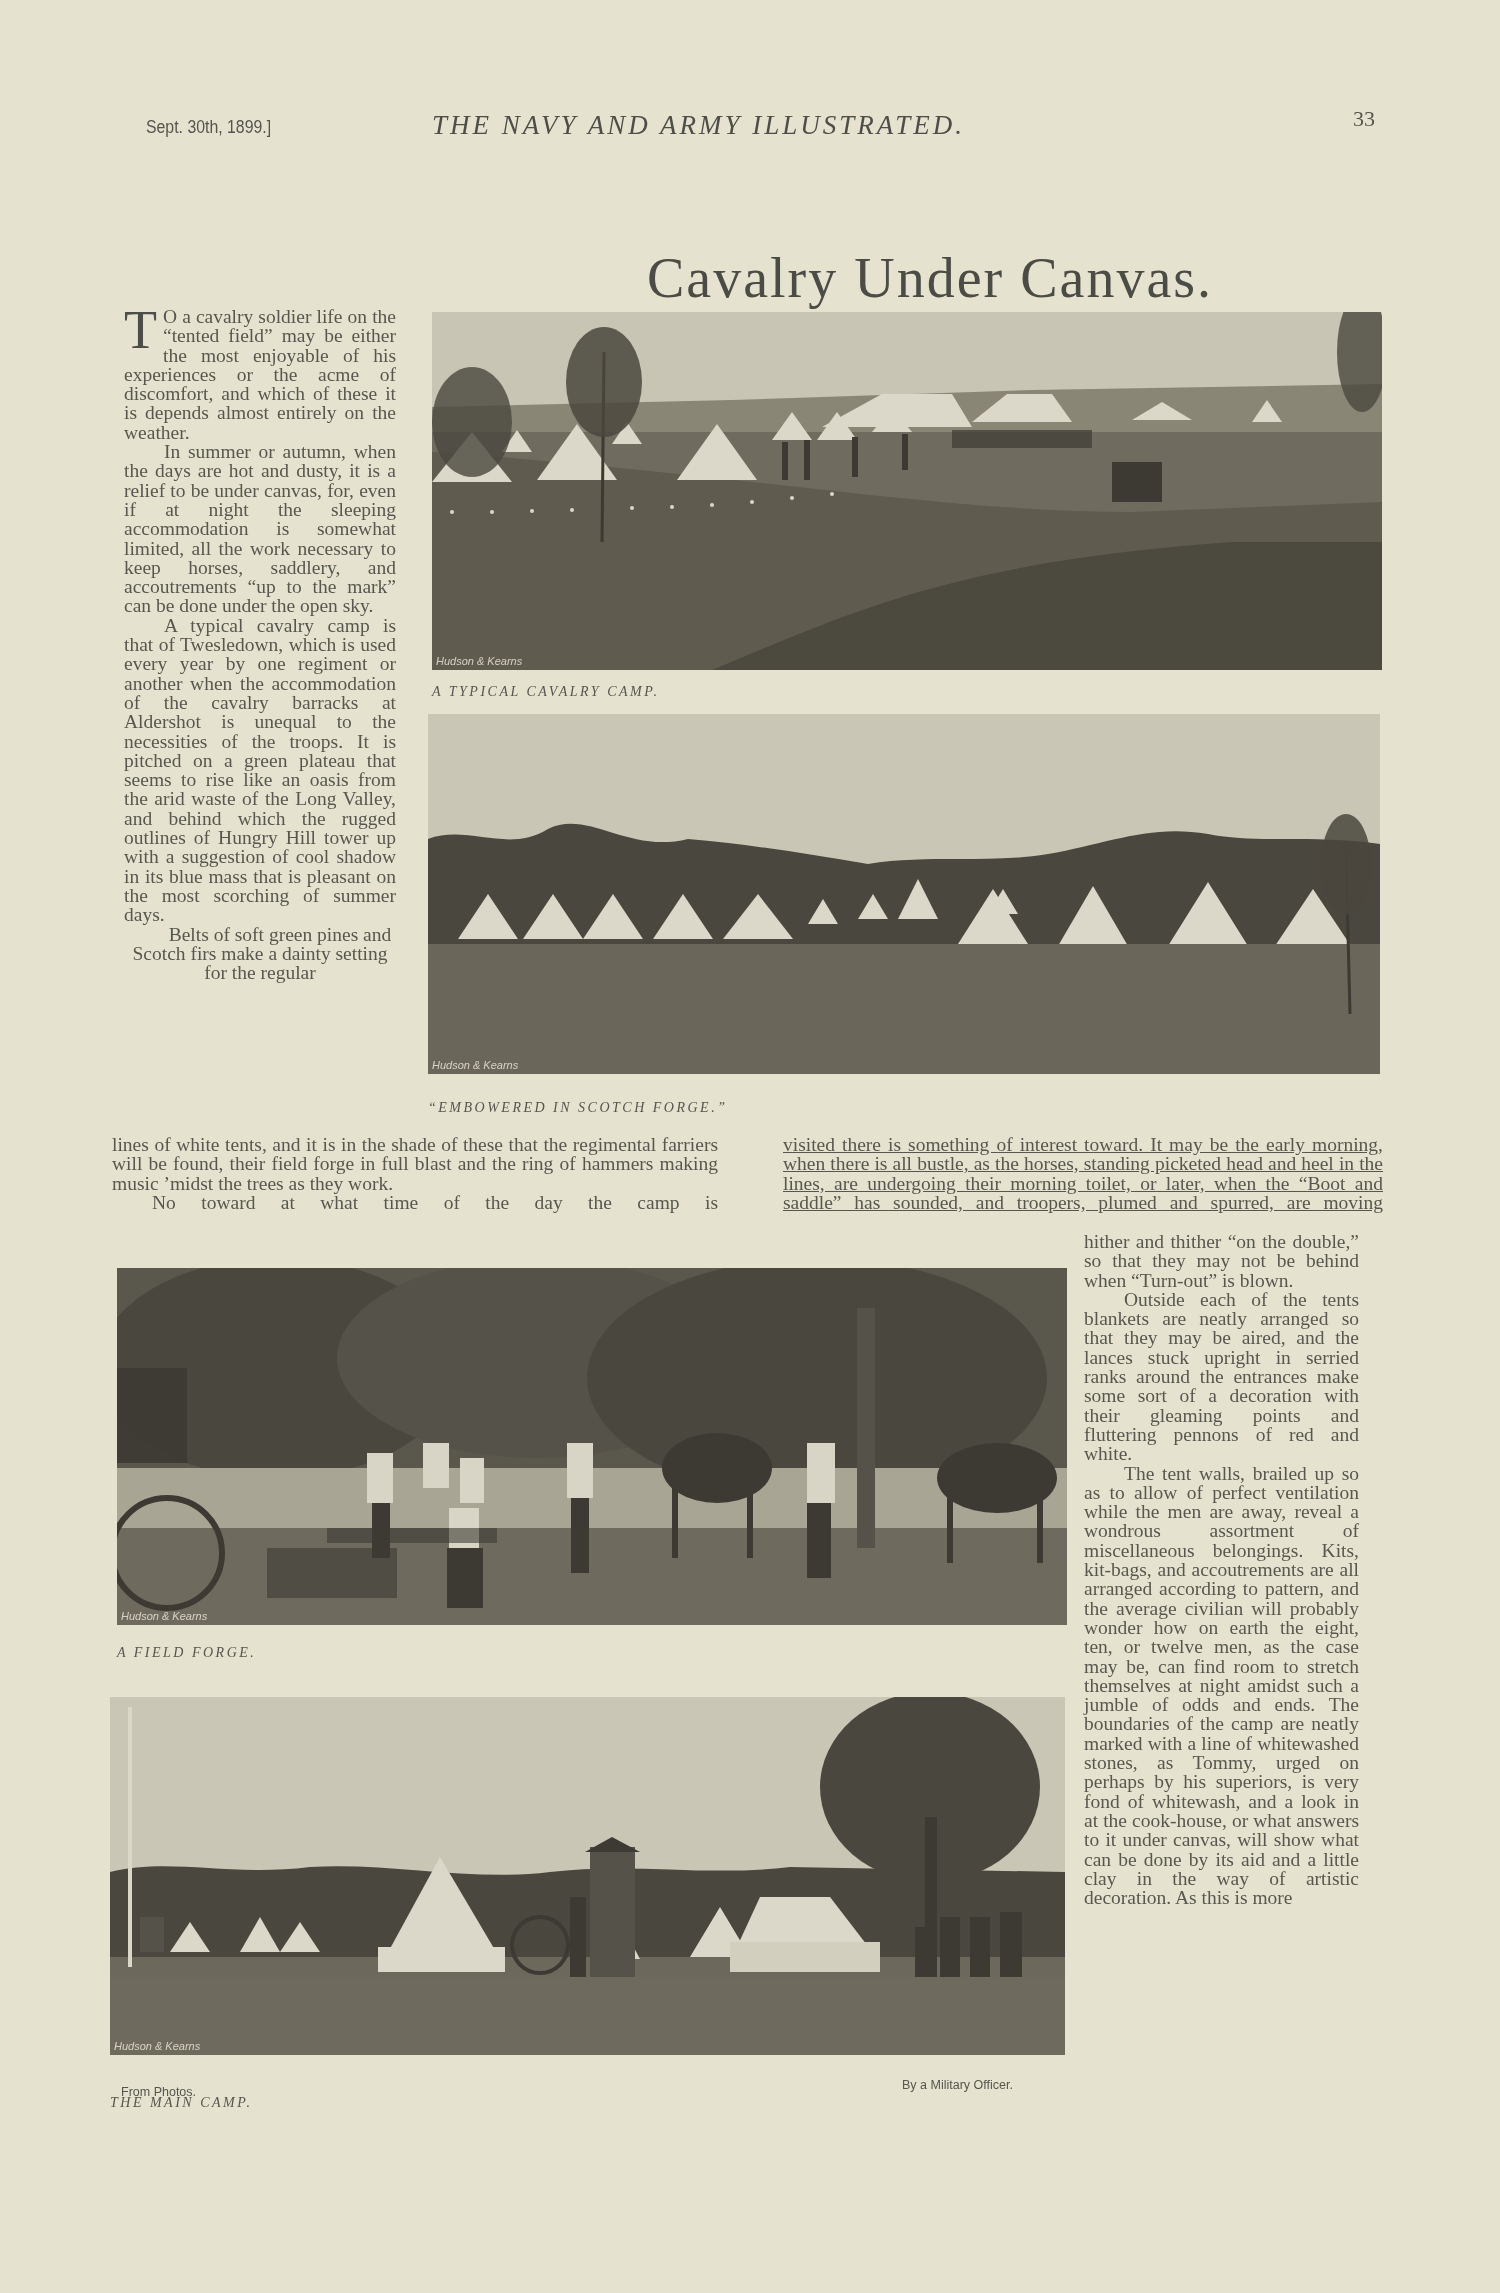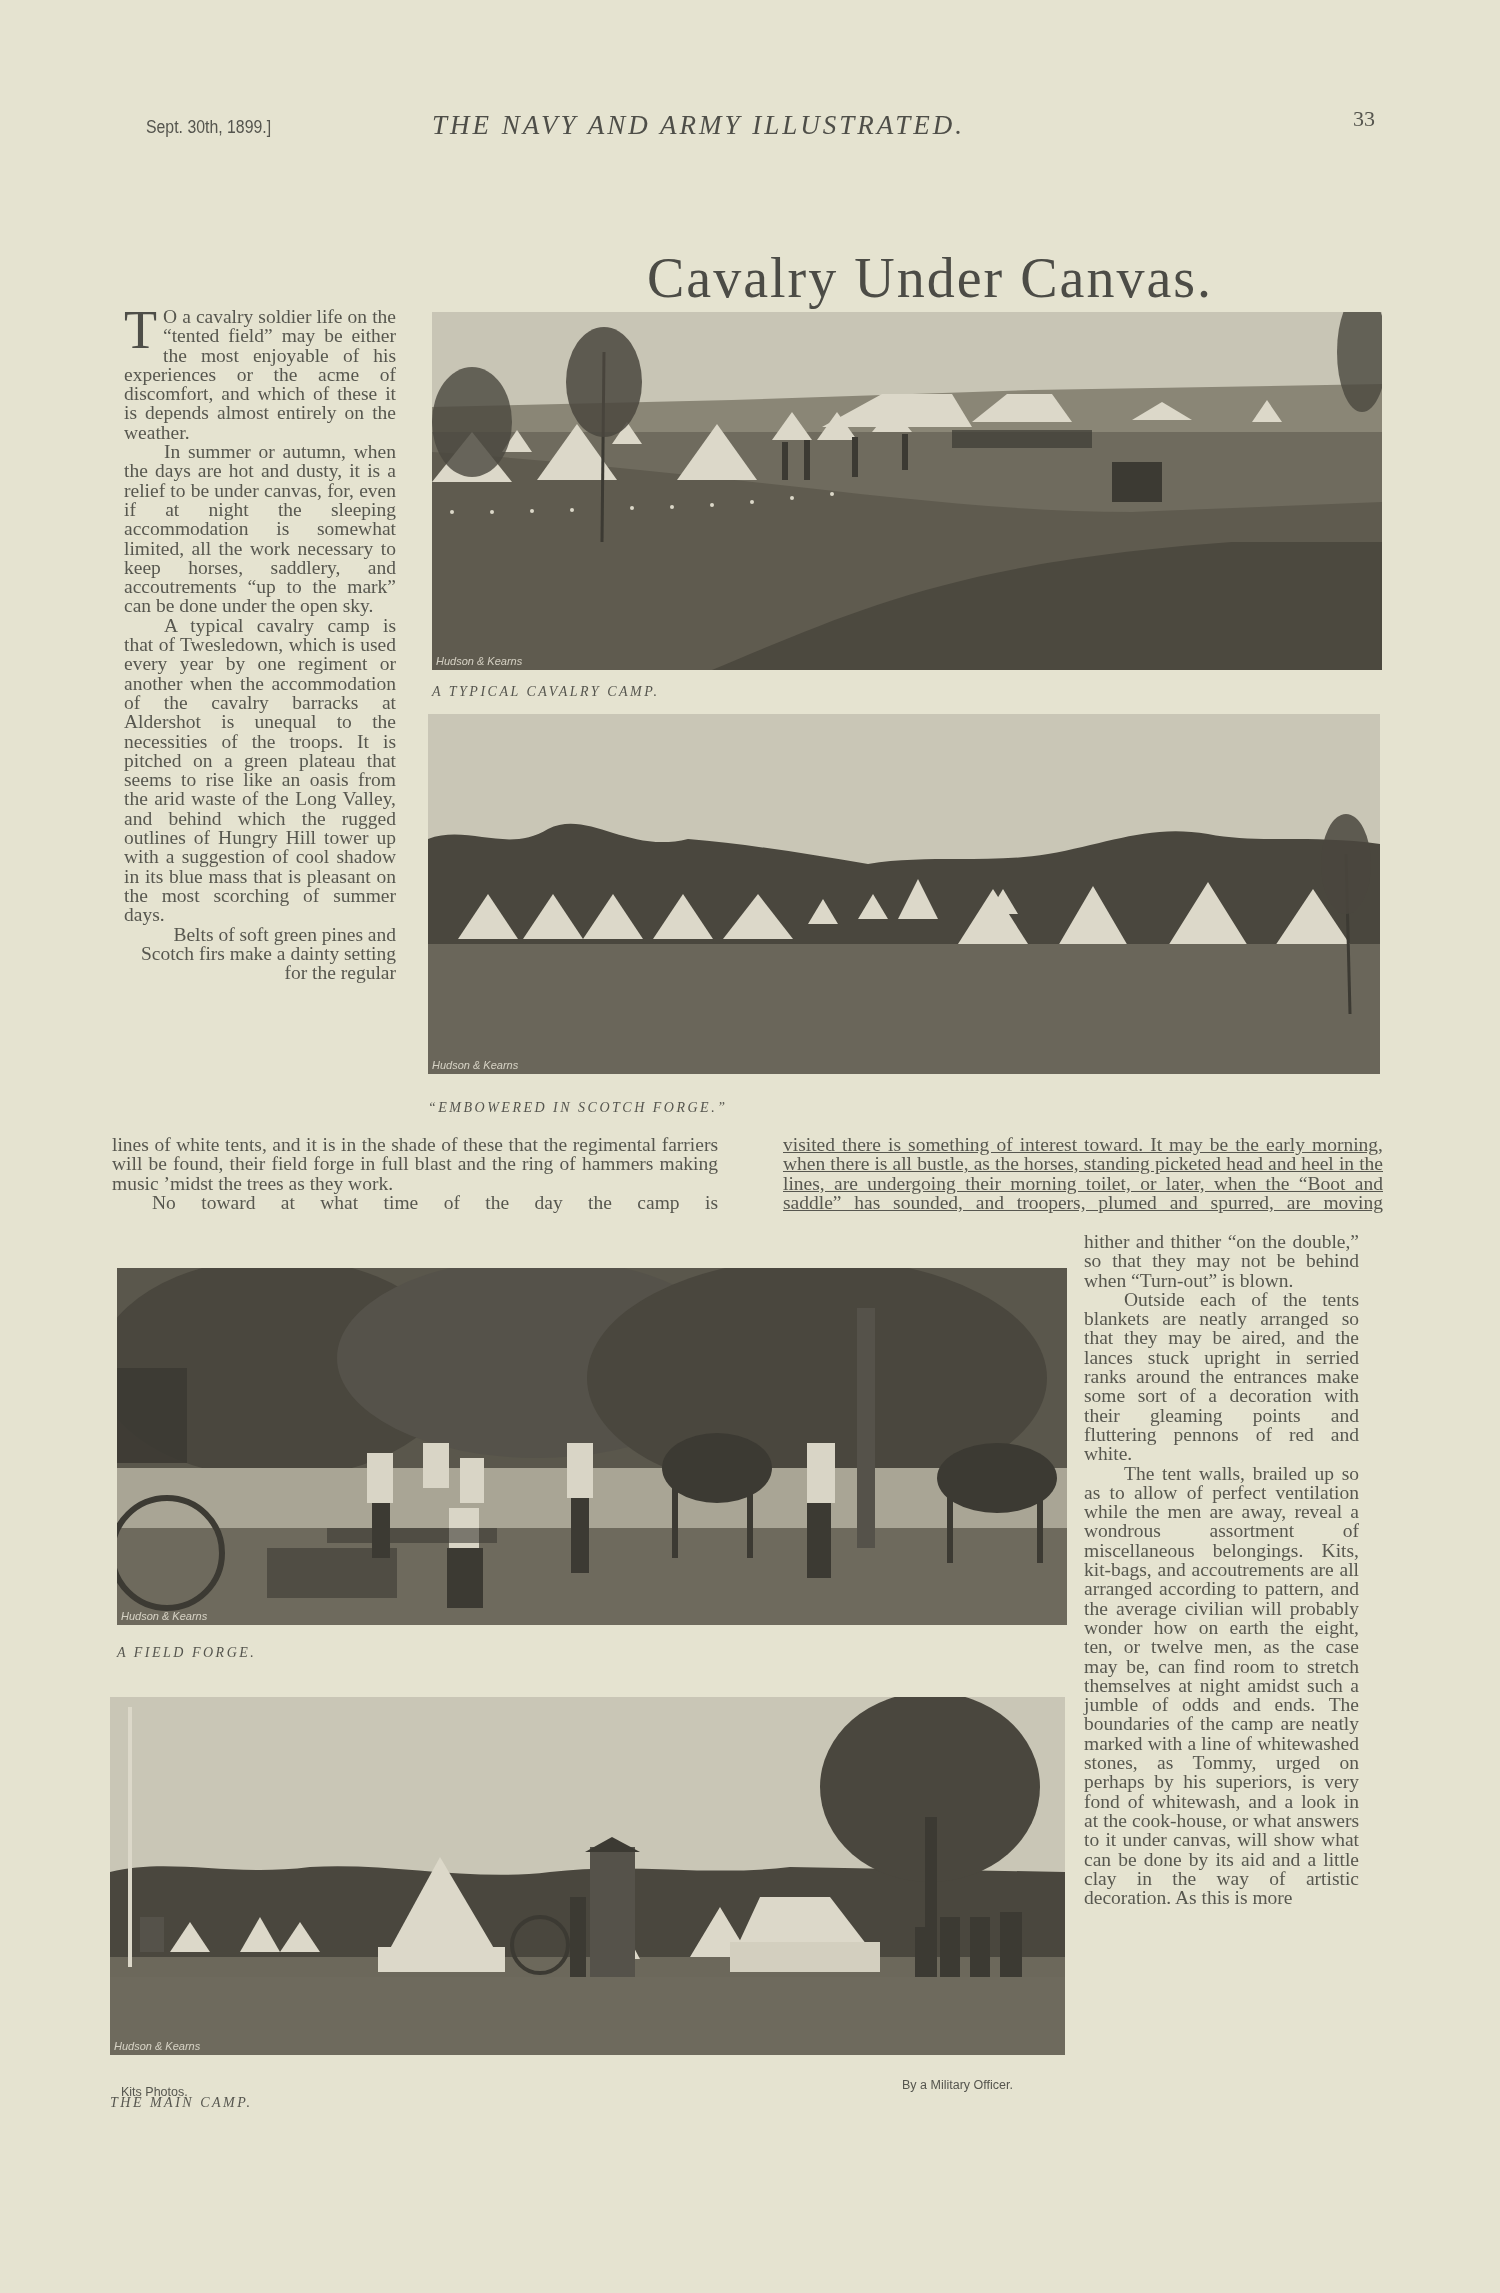--- a/index.html
+++ b/index.html
@@ -34,7 +34,7 @@
   <p class="first"><span class="dropcap">T</span><span>O a cavalry soldier life on the “tented field” may be either the most enjoyable of his experiences or the acme of discomfort, and which of these it is depends almost entirely on the weather.</span></p>
   <p>In summer or autumn, when the days are hot and dusty, it is a relief to be under canvas, for, even if at night the sleeping accommodation is somewhat limited, all the work necessary to keep horses, saddlery, and accoutrements “up to the mark” can be done under the open sky.</p>
   <p>A typical cavalry camp is that of Twesledown, which is used every year by one regiment or another when the accommodation of the cavalry barracks at Aldershot is unequal to the necessities of the troops. It is pitched on a green plateau that seems to rise like an oasis from the arid waste of the Long Valley, and behind which the rugged outlines of Hungry Hill tower up with a suggestion of cool shadow in its blue mass that is pleasant on the most scorching of summer days.</p>
-  <p style="text-align:right;">Belts of soft green pines and Scotch firs make a dainty setting for the regular</p>
+  <p style="text-align:center;">Belts of soft green pines and Scotch firs make a dainty setting for the regular</p>
 </div>
 
 <div class="abs col" style="left:112px;top:1135px;width:606px;">

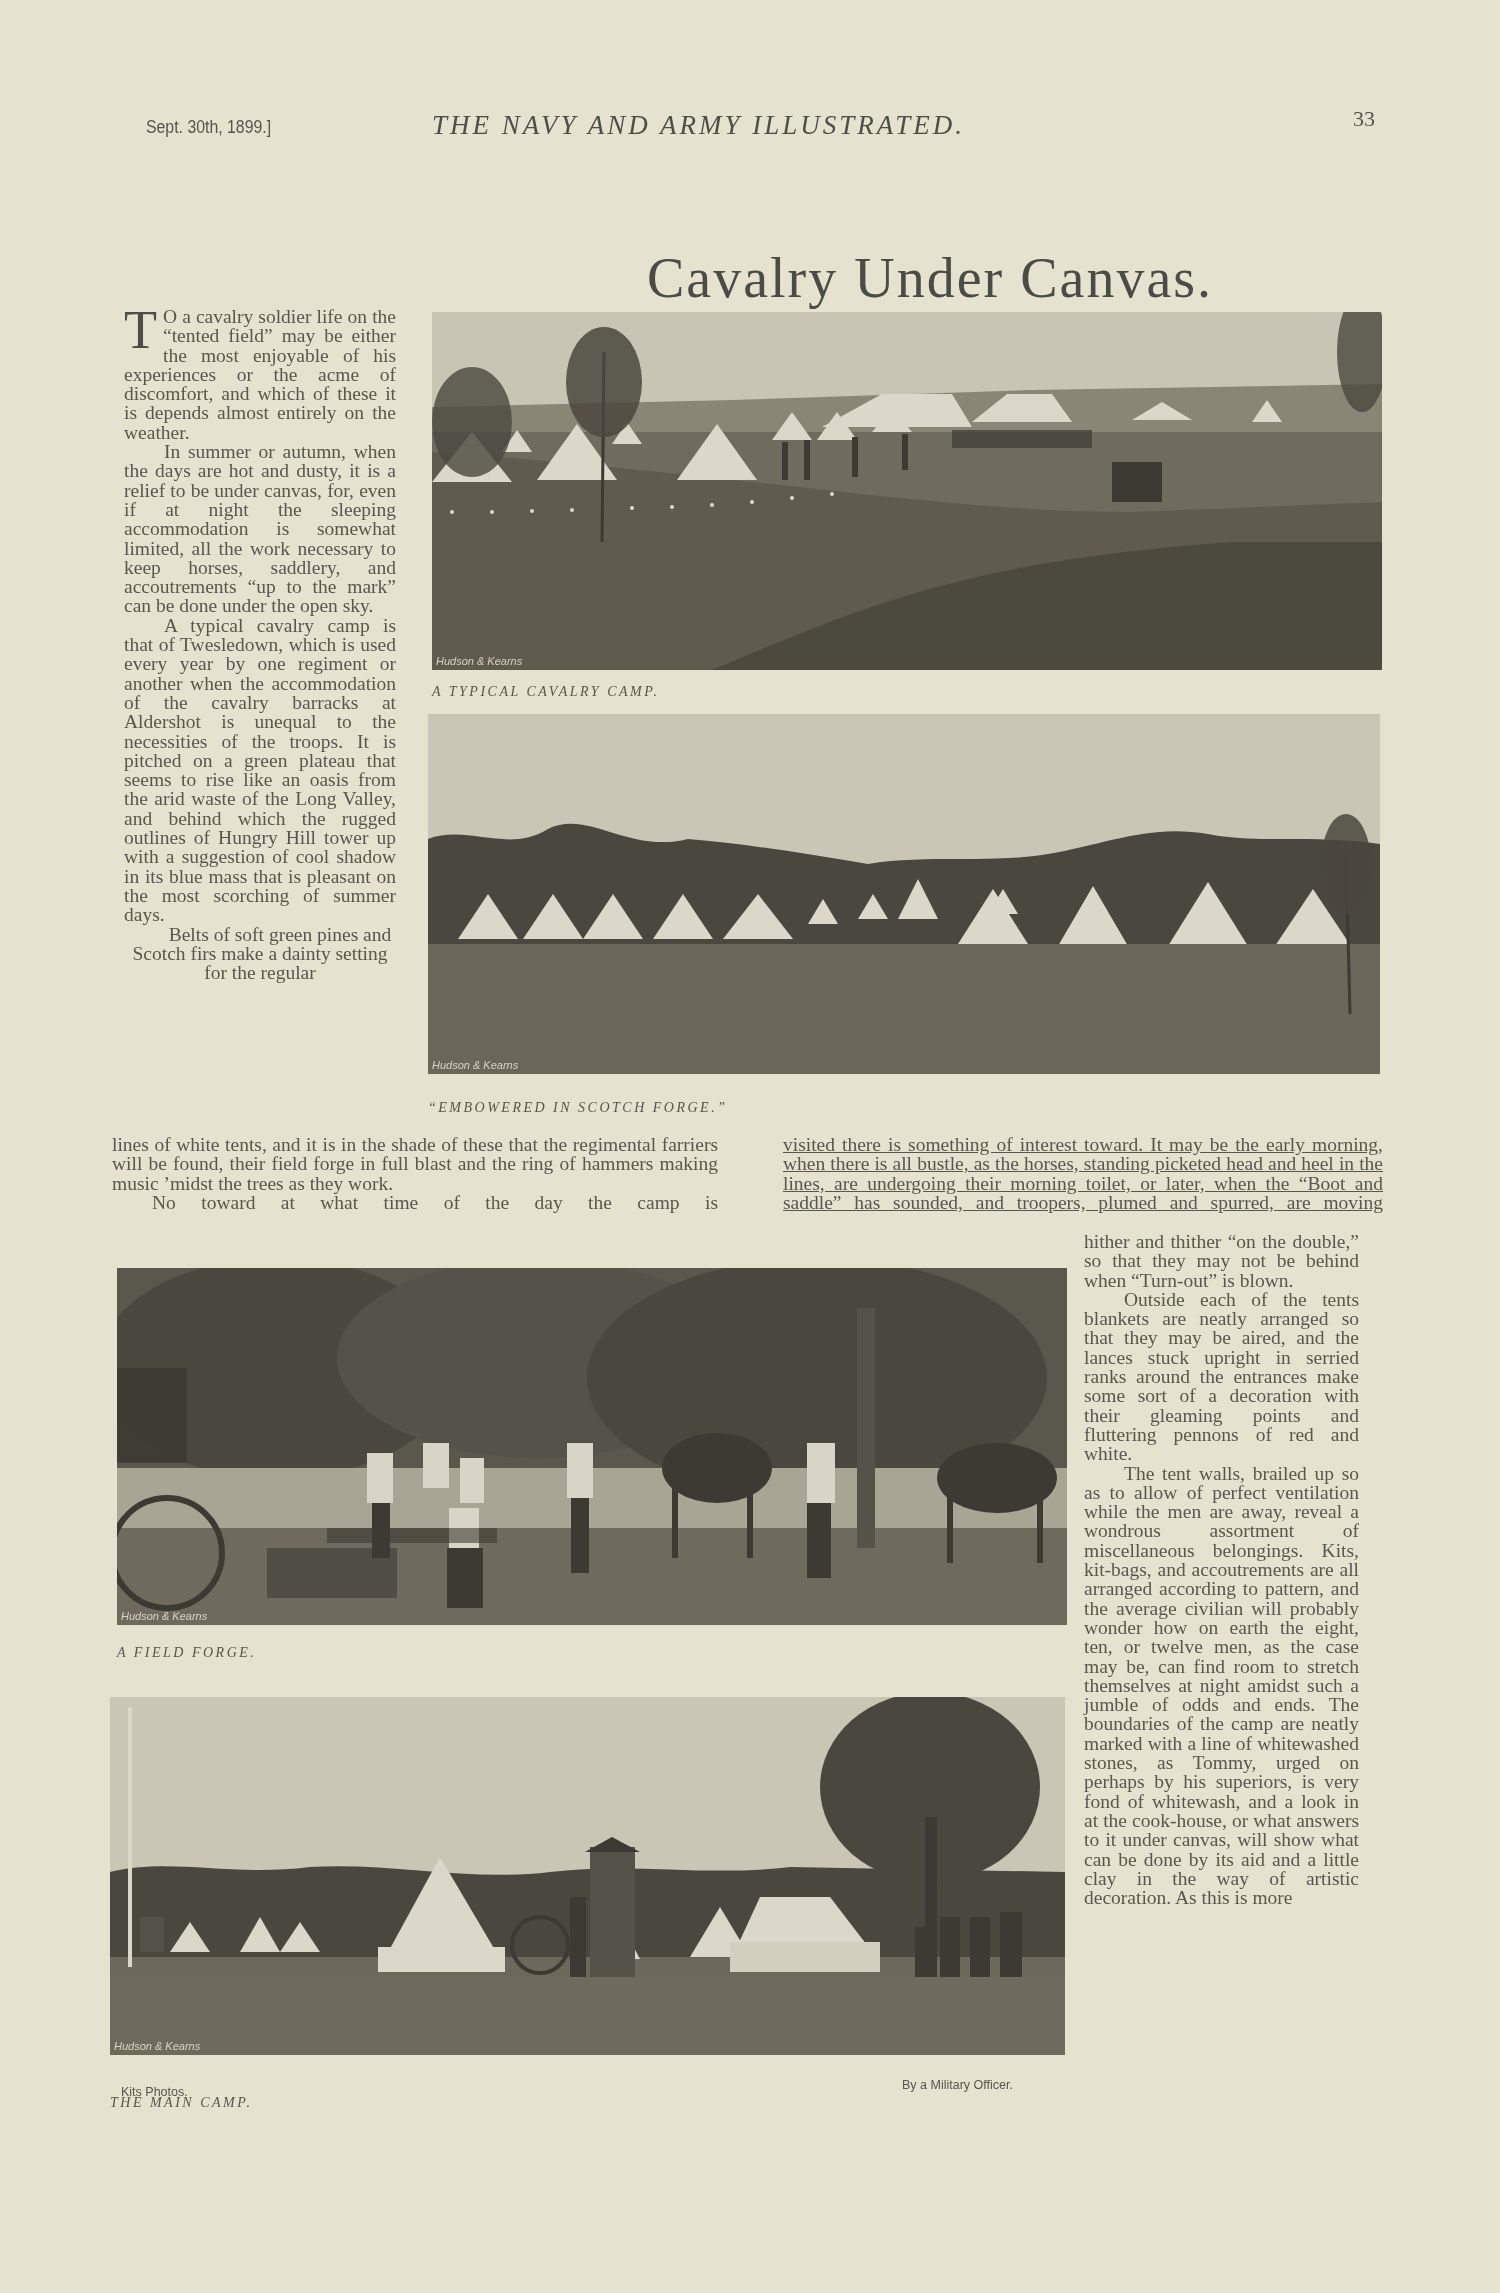--- a/index.html
+++ b/index.html
@@ -205,7 +205,7 @@
   </svg>
   <div class="credit">Hudson &amp; Kearns</div>
 </div>
-<div class="smallcredit" style="left:121px;top:2085px;">Kits Photos.</div>
+<div class="smallcredit" style="left:121px;top:2085px;">From Photos.</div>
 <div class="caption" style="left:110px;width:935px;top:2095px;">THE MAIN CAMP.</div>
 <div class="smallcredit" style="left:902px;top:2078px;">By a Military Officer.</div>
 

